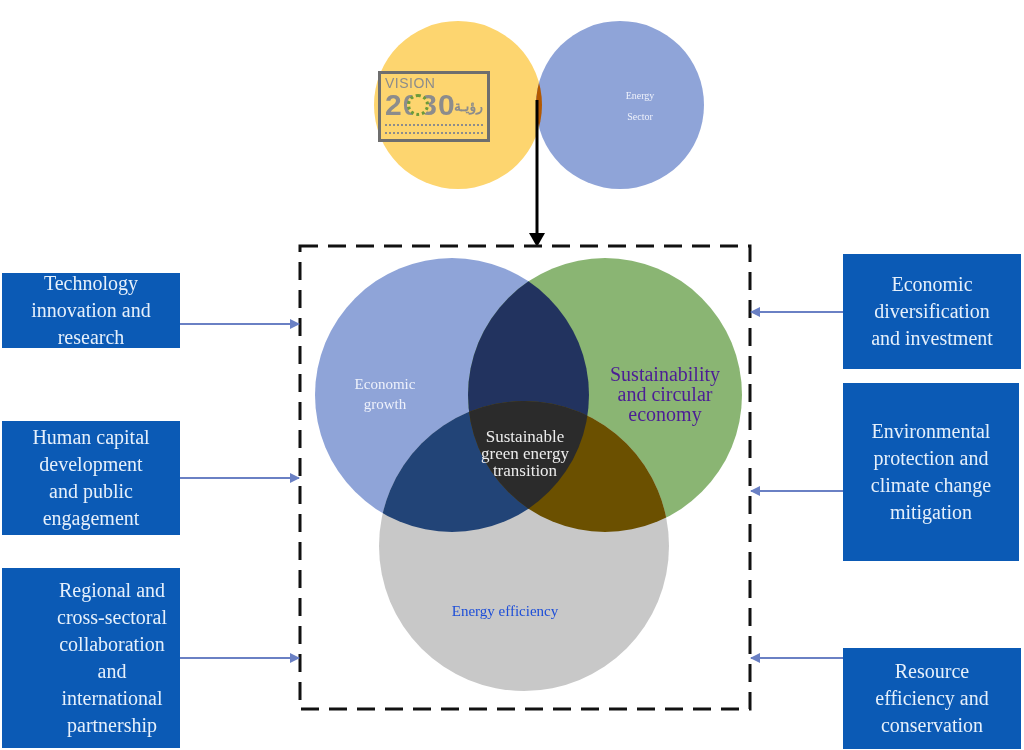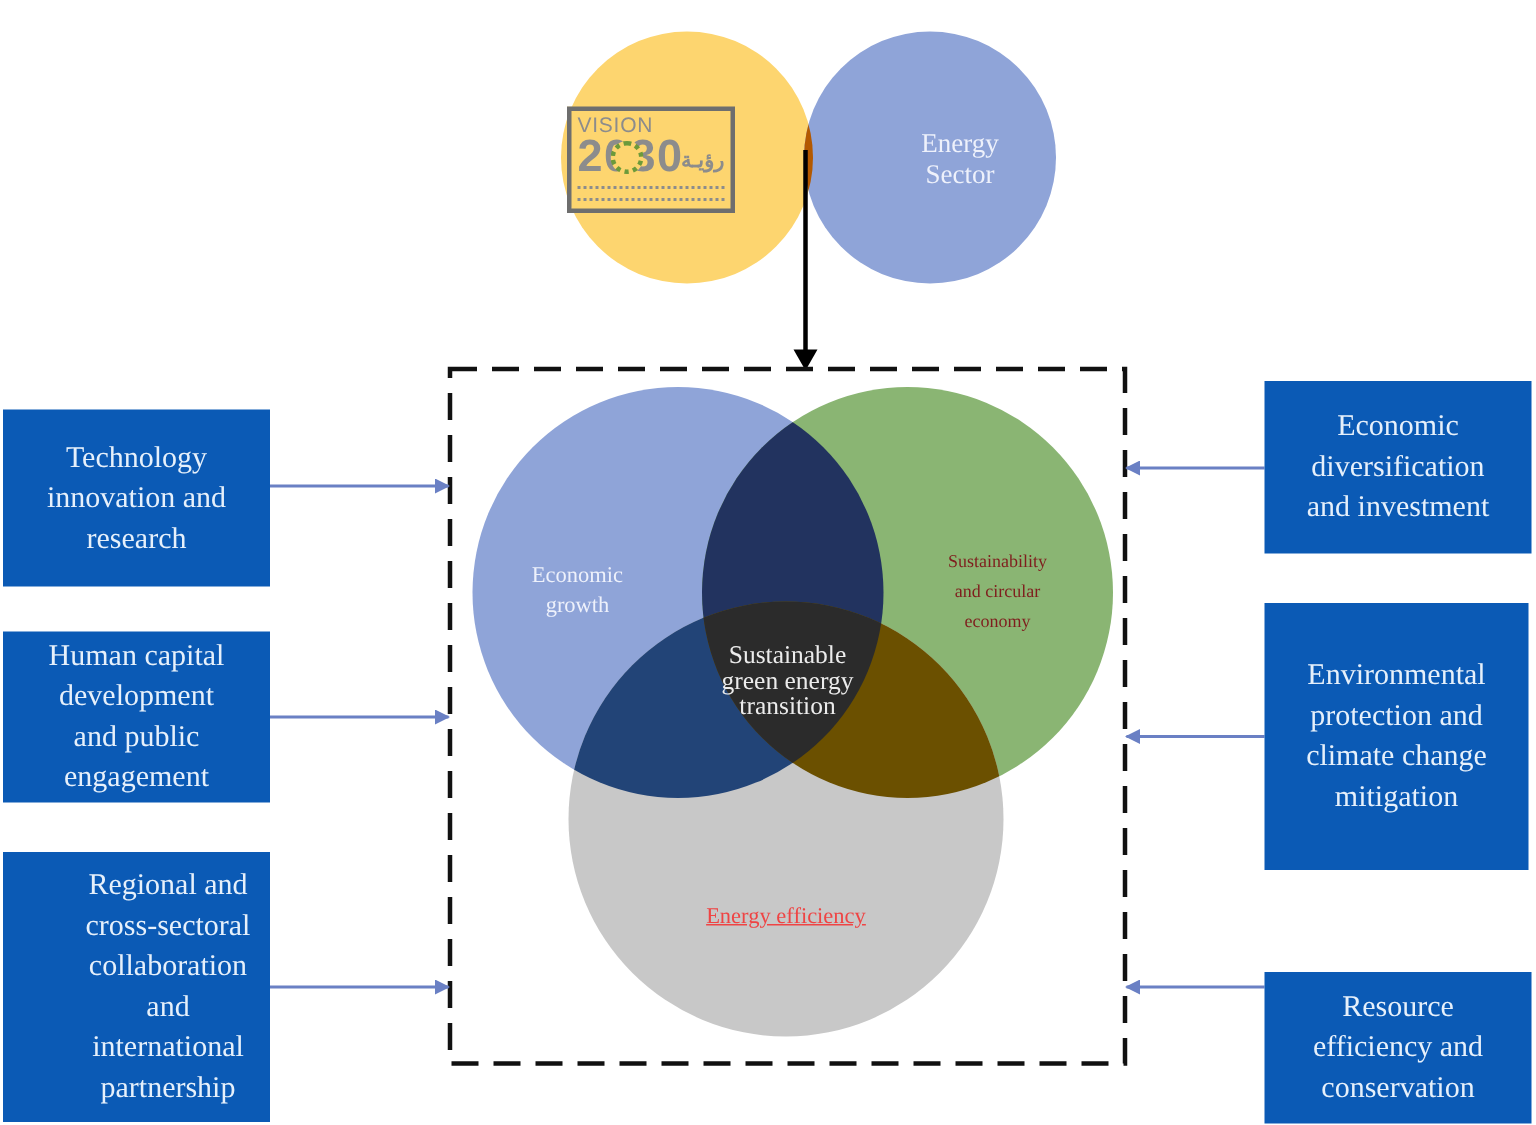--- a/index.html
+++ b/index.html
@@ -81,7 +81,7 @@
   <span class="l4"></span>
 </div>
 
-<div class="label" style="left:595px; top:85px; width:90px; color:#eef1fb; font-size:18px; line-height:21px;">Energy
+<div class="label" style="left:595px; top:85px; width:90px; color:#eef1fb; font-size:10px; line-height:21px;">Energy
 Sector</div>
 
 <div class="label" style="left:330px; top:374px; width:110px; color:#eef1fb; font-size:15px; line-height:20px;">Economic

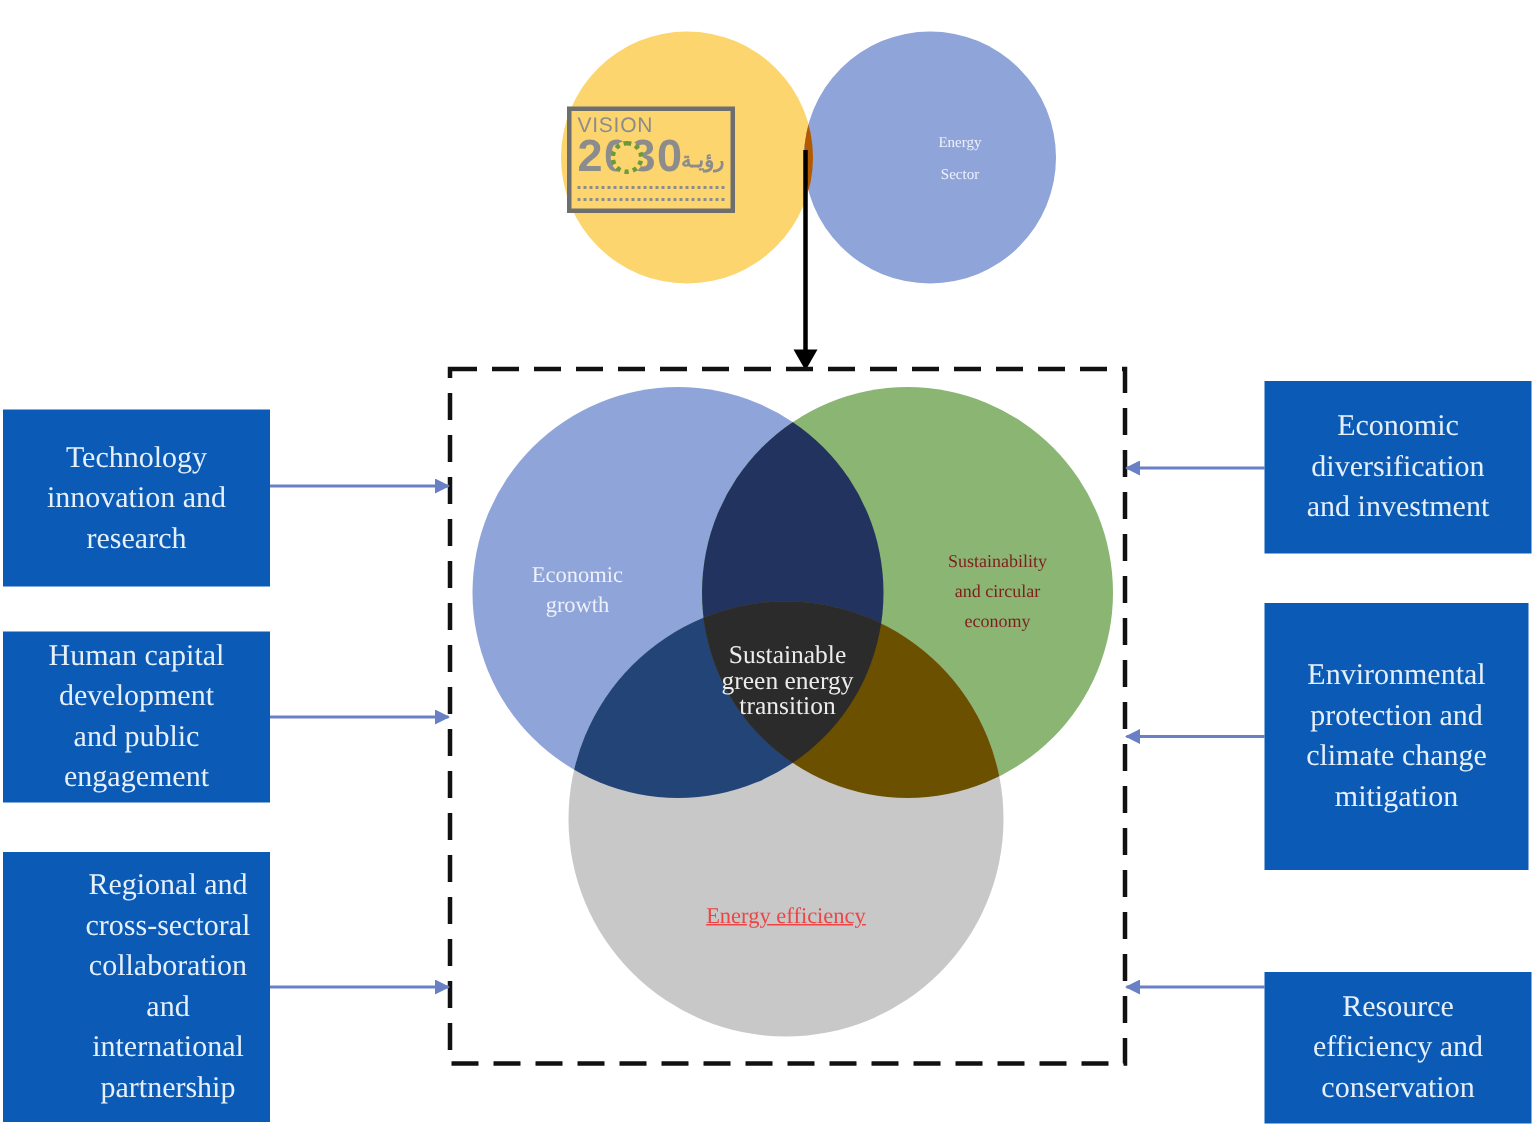--- a/index.html
+++ b/index.html
@@ -94,7 +94,7 @@
 green energy
 transition</div>
 
-<div class="box" style="left:2px; top:273px; width:178px; height:118px;">Technology
+<div class="box" style="left:2px; top:273px; width:178px; height:75px;">Technology
 innovation and
 research</div>
 <div class="box" style="left:2px; top:421px; width:178px; height:114px;">Human capital

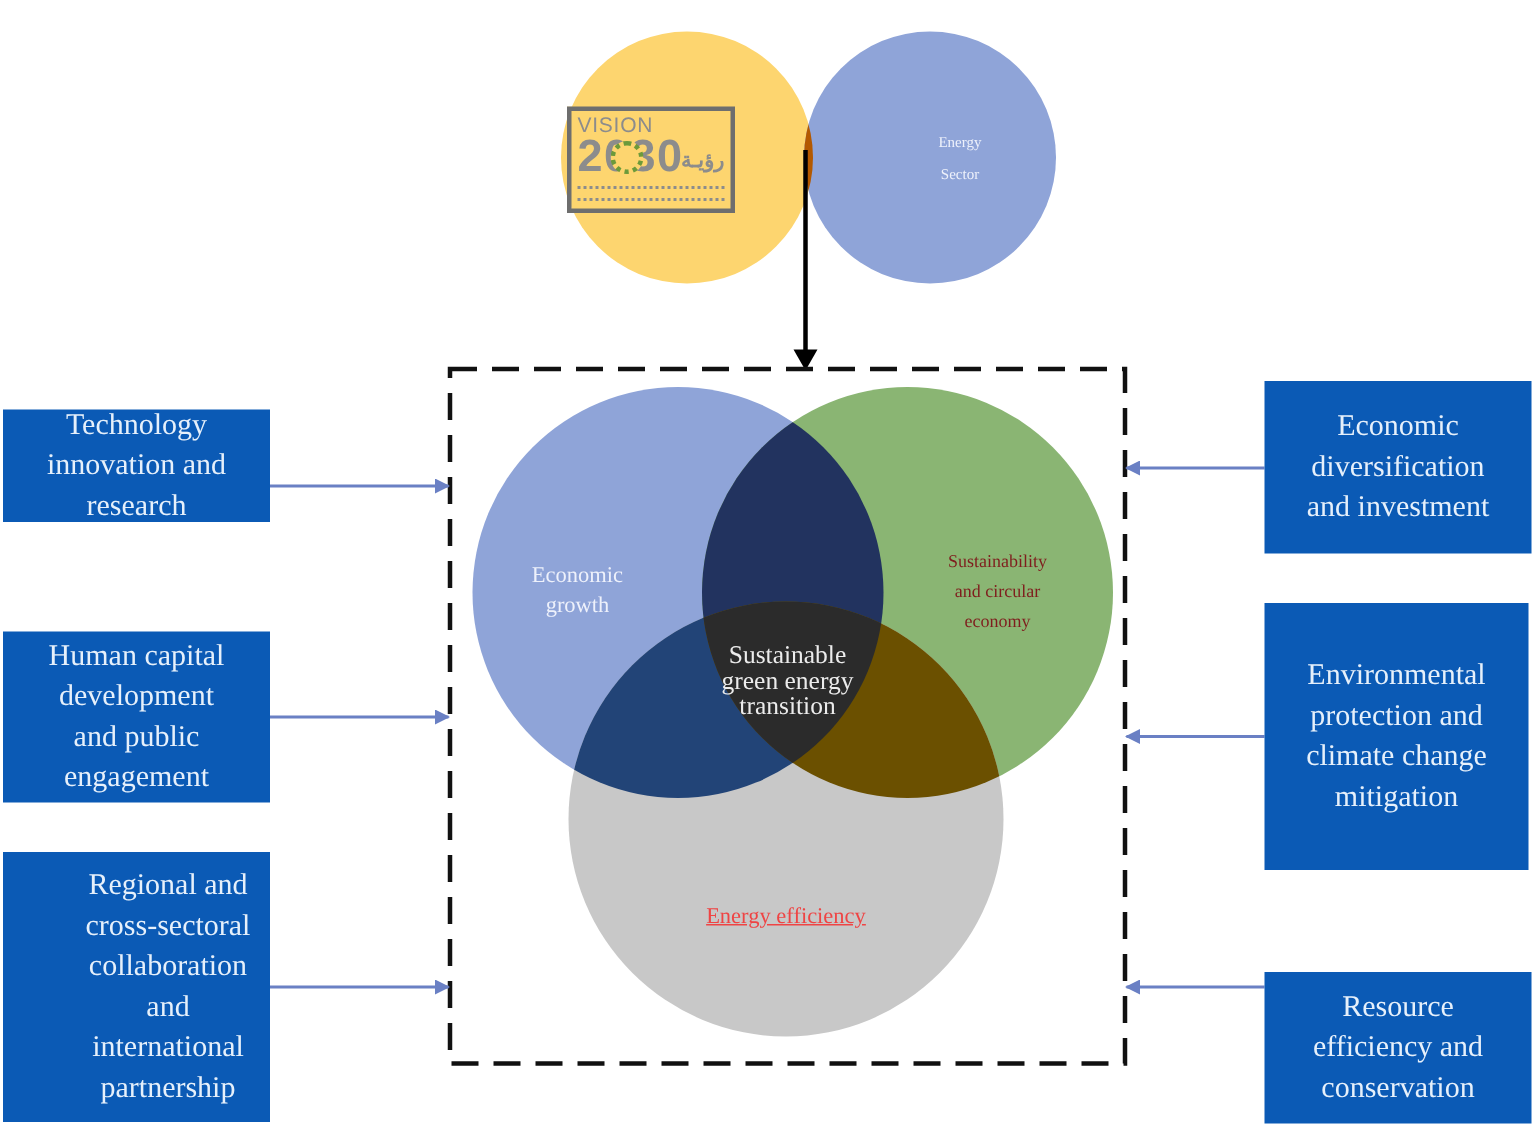--- a/index.html
+++ b/index.html
@@ -86,7 +86,7 @@
 
 <div class="label" style="left:330px; top:374px; width:110px; color:#eef1fb; font-size:15px; line-height:20px;">Economic
 growth</div>
-<div class="label" style="left:600px; top:364px; width:130px; color:#7f1d1d; font-size:12px; line-height:20px;">Sustainability
+<div class="label" style="left:600px; top:364px; width:130px; color:#4c1d95; font-size:20px; line-height:20px;">Sustainability
 and circular
 economy</div>
 <div class="label" style="left:429px; top:601px; width:190px; color:#ef4444; font-size:15px; line-height:20px;text-decoration:underline;">Energy efficiency</div>

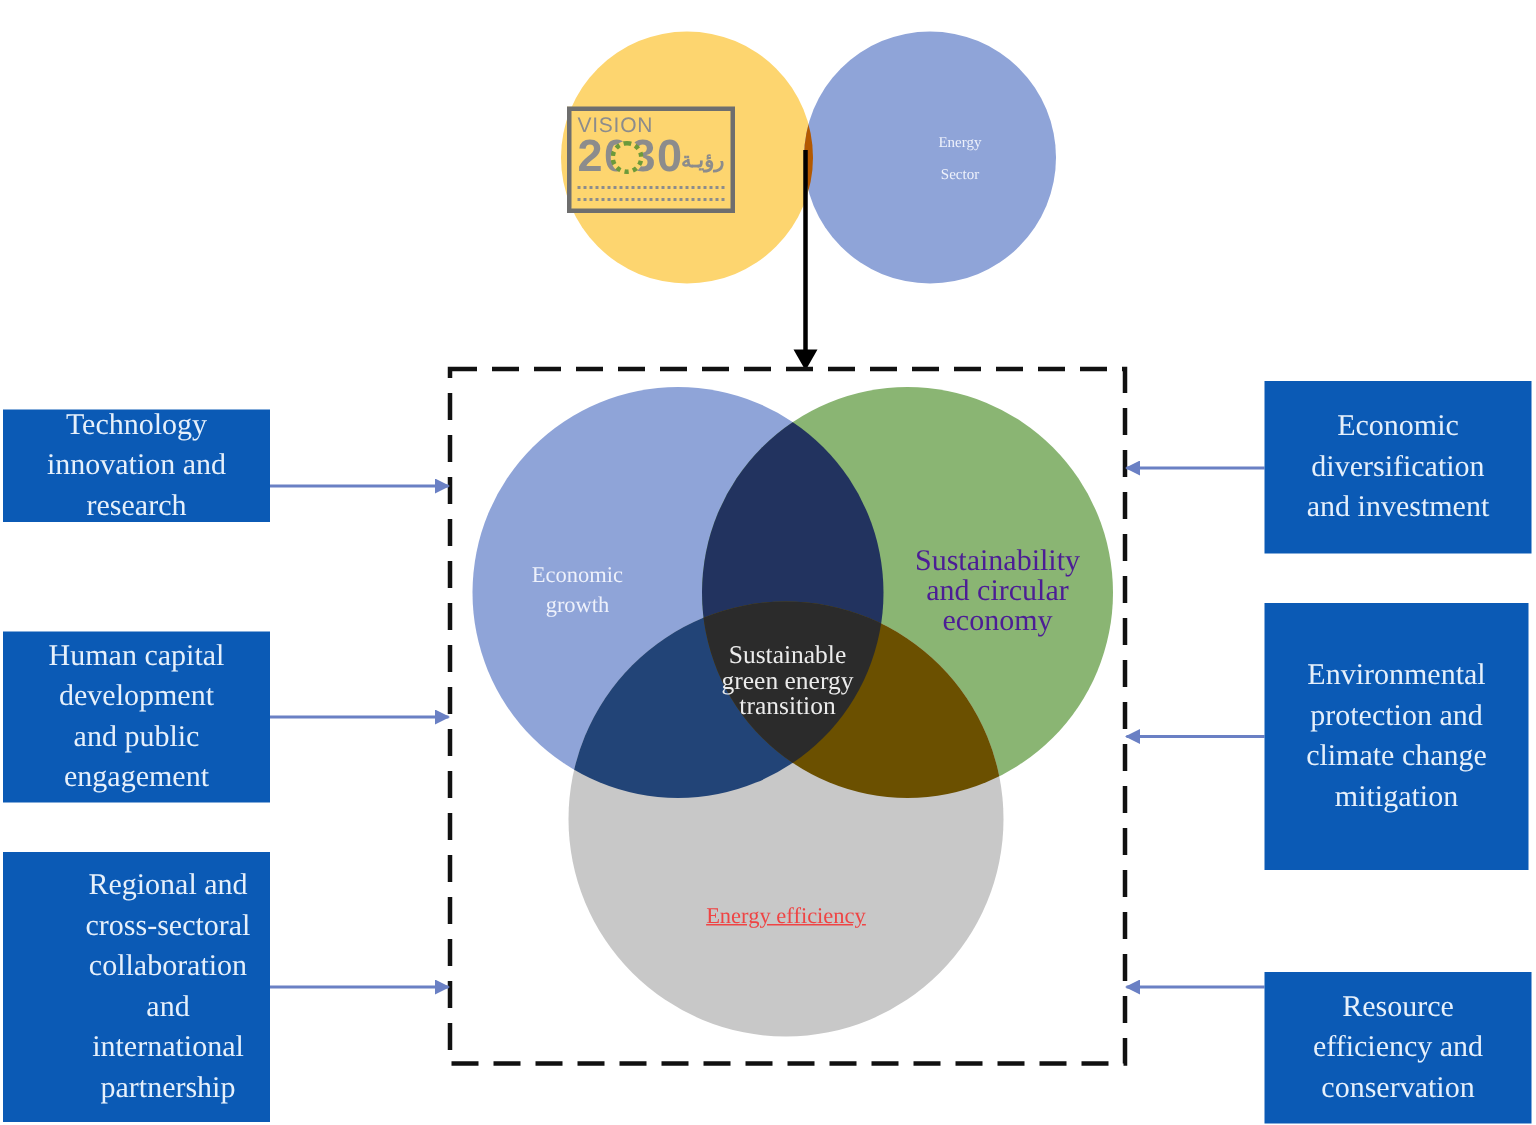--- a/index.html
+++ b/index.html
@@ -111,7 +111,7 @@
 <div class="box" style="left:843px; top:254px; width:178px; height:115px;">Economic
 diversification
 and investment</div>
-<div class="box" style="left:843px; top:402px; width:176px; height:178px;">Environmental
+<div class="box" style="left:843px; top:383px; width:176px; height:178px;">Environmental
 protection and
 climate change
 mitigation</div>

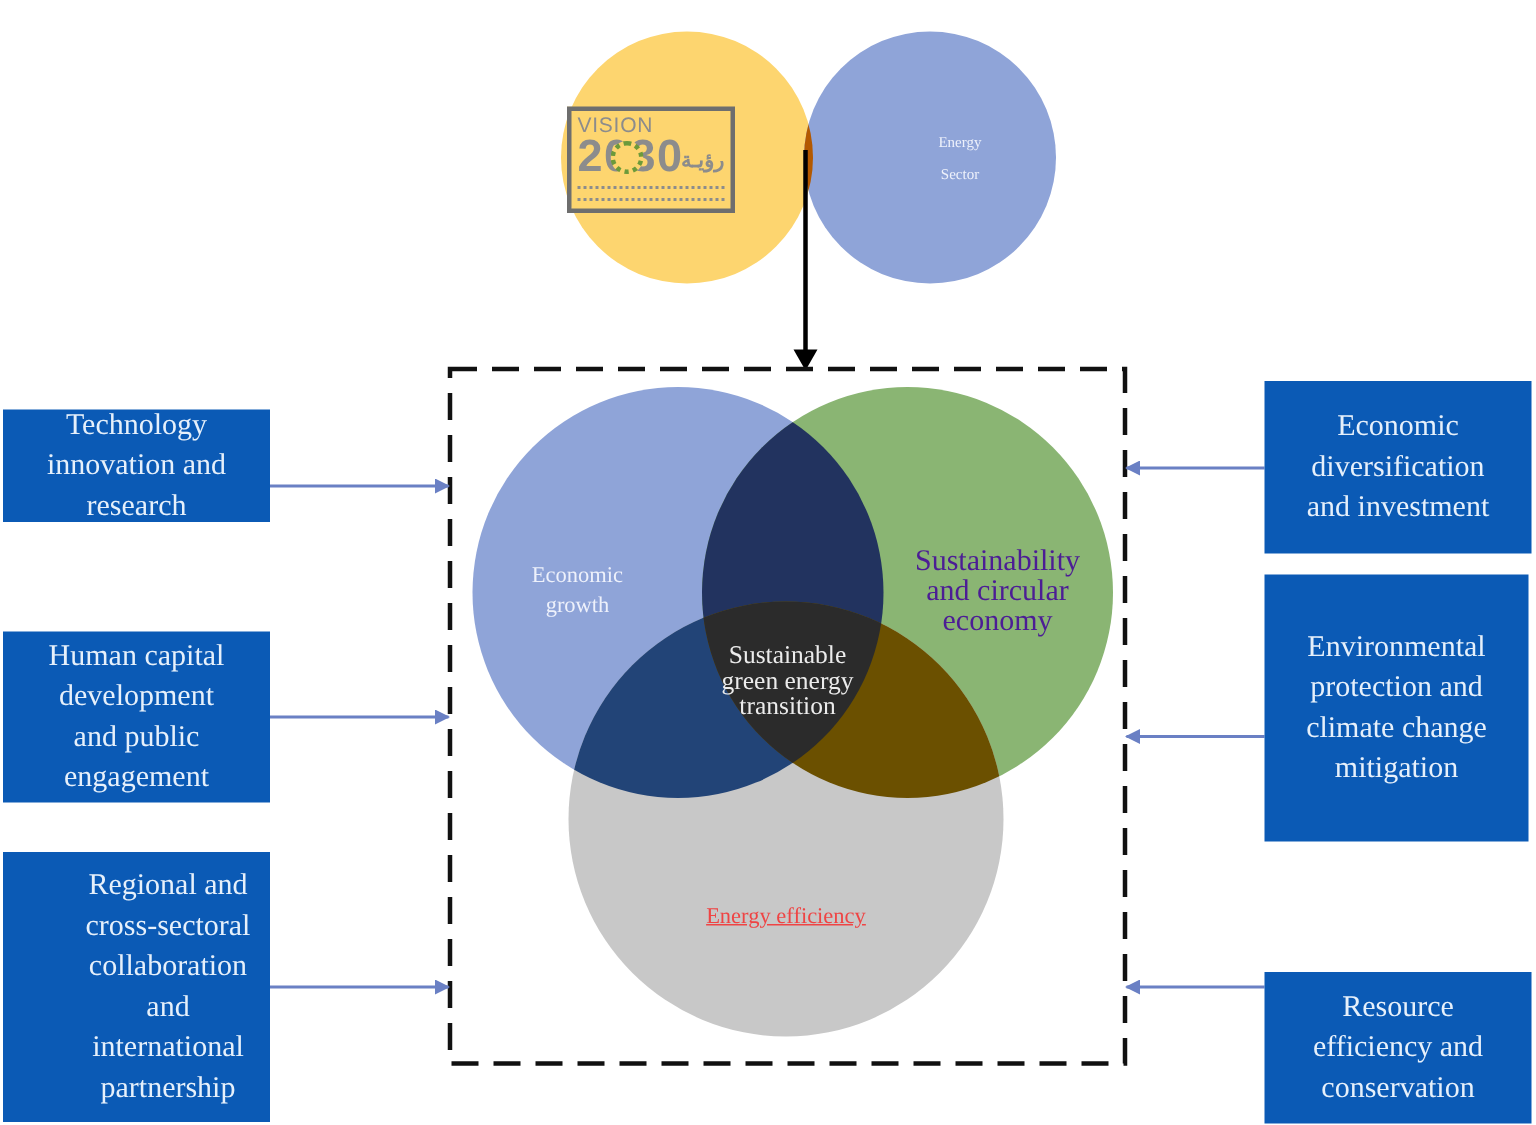--- a/index.html
+++ b/index.html
@@ -89,7 +89,7 @@
 <div class="label" style="left:600px; top:364px; width:130px; color:#4c1d95; font-size:20px; line-height:20px;">Sustainability
 and circular
 economy</div>
-<div class="label" style="left:429px; top:601px; width:190px; color:#ef4444; font-size:15px; line-height:20px;text-decoration:underline;">Energy efficiency</div>
+<div class="label" style="left:410px; top:601px; width:190px; color:#1d4ed8; font-size:15px; line-height:20px;">Energy efficiency</div>
 <div class="label" style="left:470px; top:428px; width:110px; color:#ececec; font-size:17px; line-height:17px;">Sustainable
 green energy
 transition</div>

